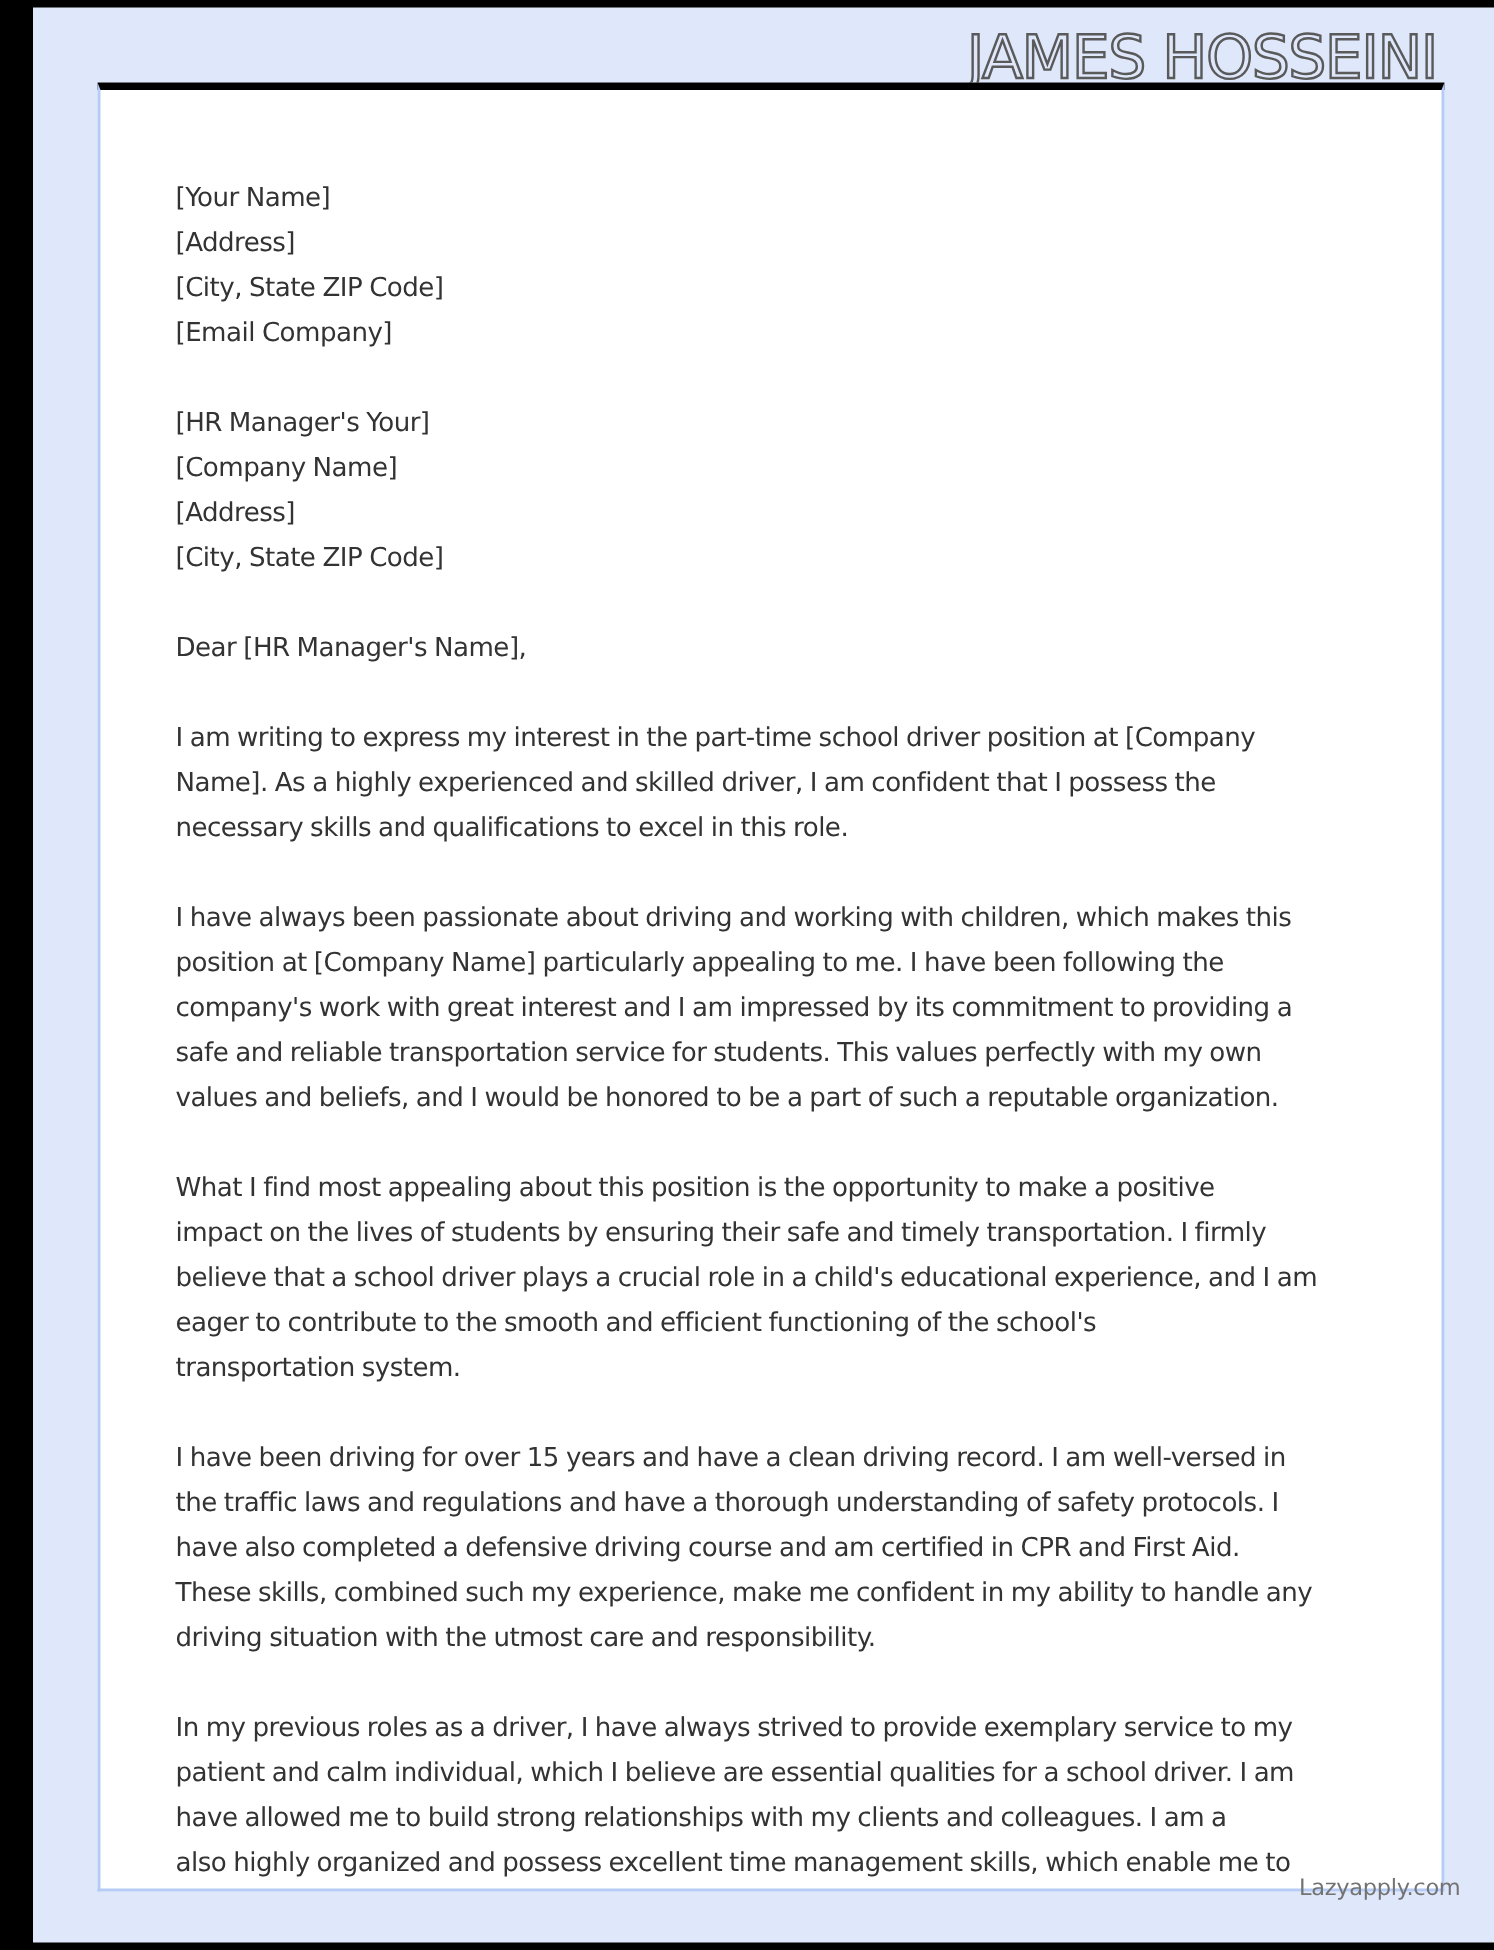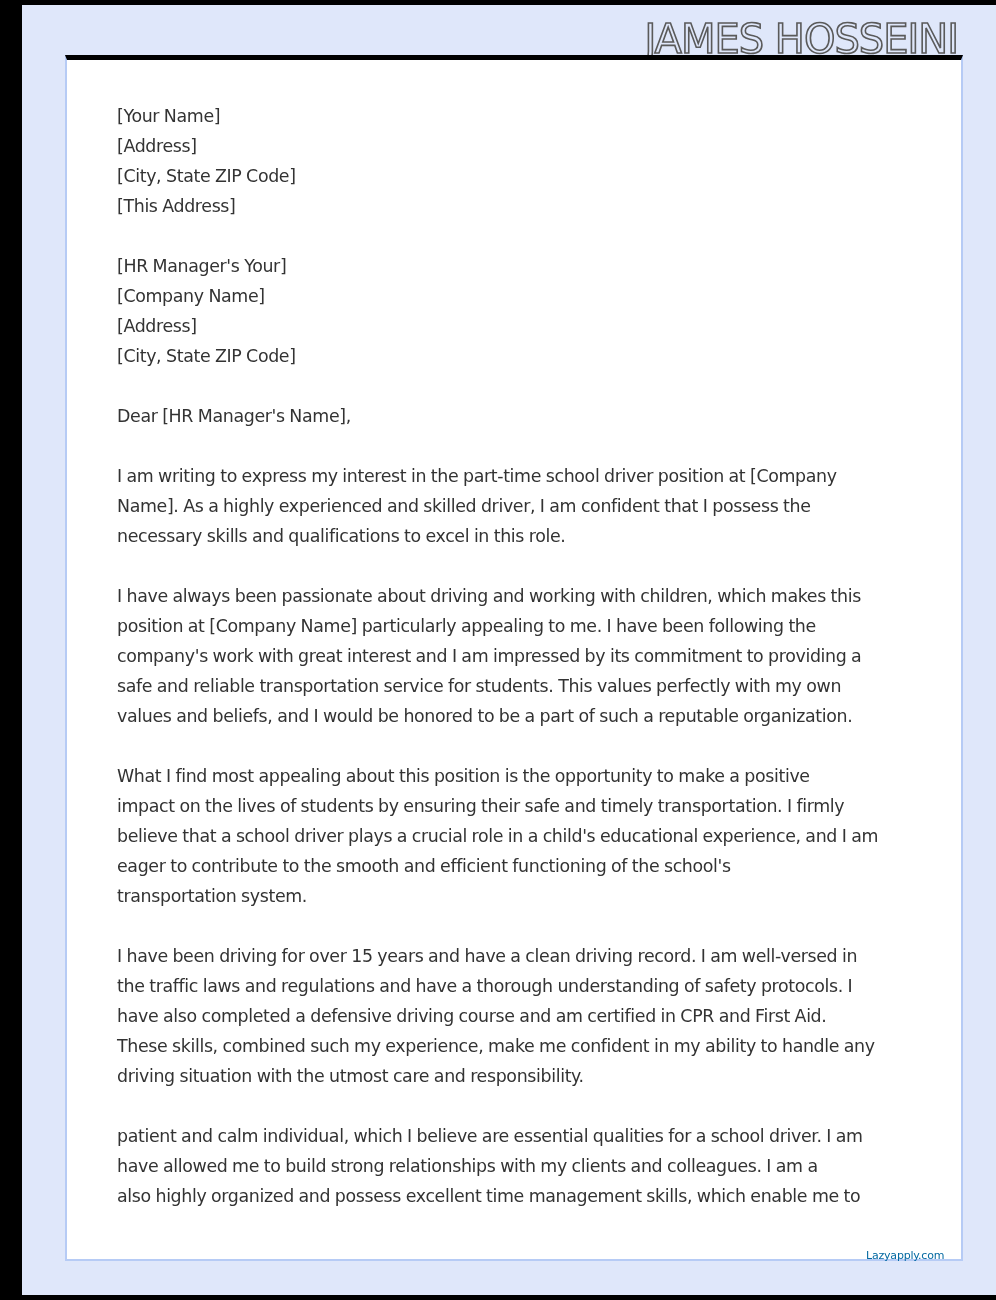--- a/index.html
+++ b/index.html
@@ -62,7 +62,7 @@
       word-spacing: -0.5px;
     }
     .block {
-      margin: 0 0 30px 0;
+      margin: 16px 0 30px 0;
     }
     .line {
       display: block;

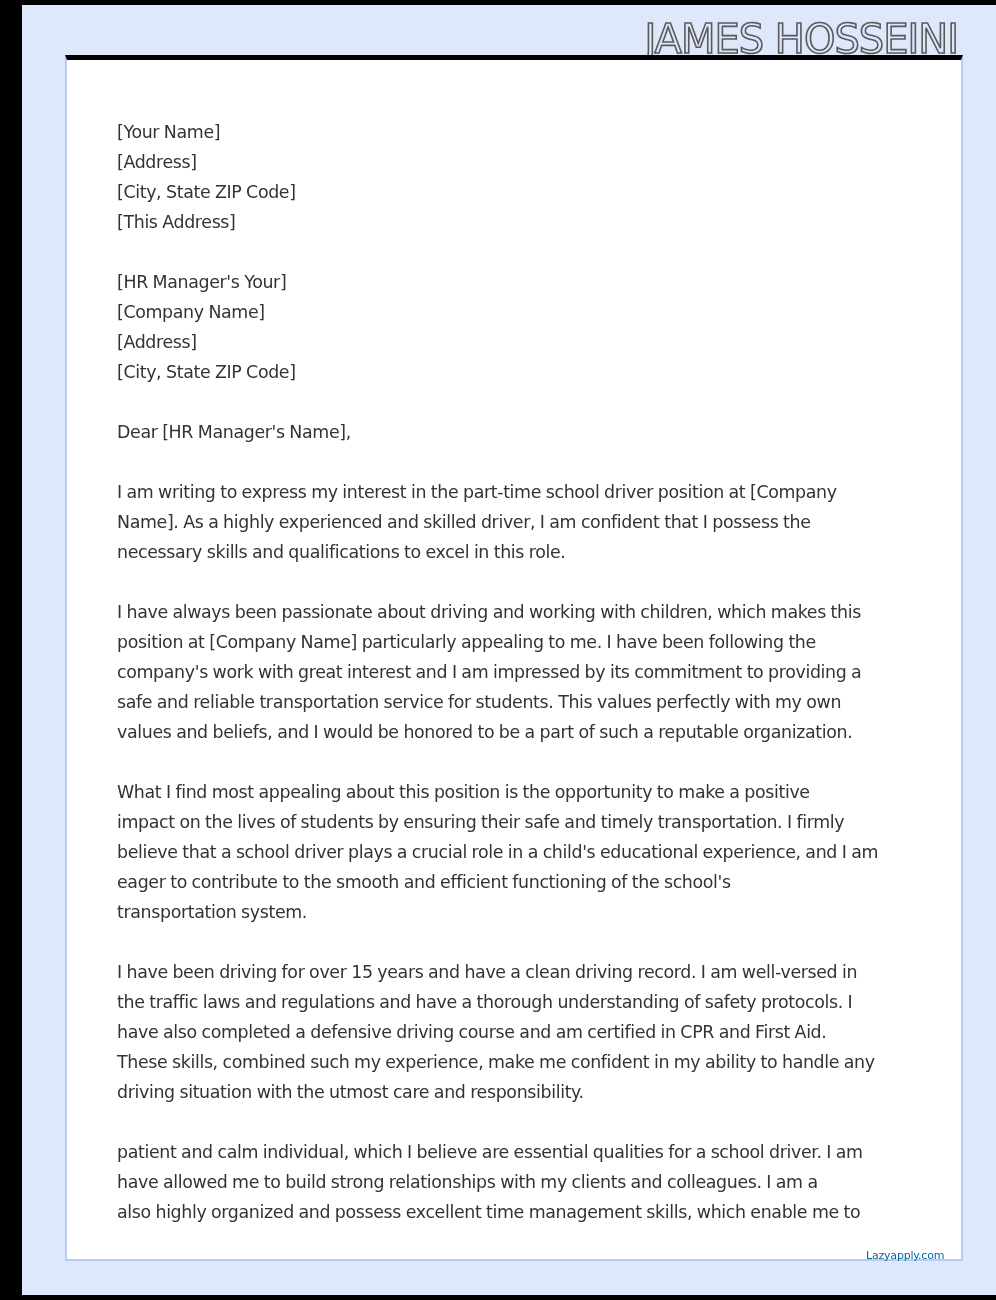--- a/index.html
+++ b/index.html
@@ -97,7 +97,7 @@
       <span class="line">[Your Name]</span>
       <span class="line">[Address]</span>
       <span class="line">[City, State ZIP Code]</span>
-      <span class="line">[This Address]</span>
+      <span class="line">[Email Company]</span>
     </div>
 
     <div class="block">

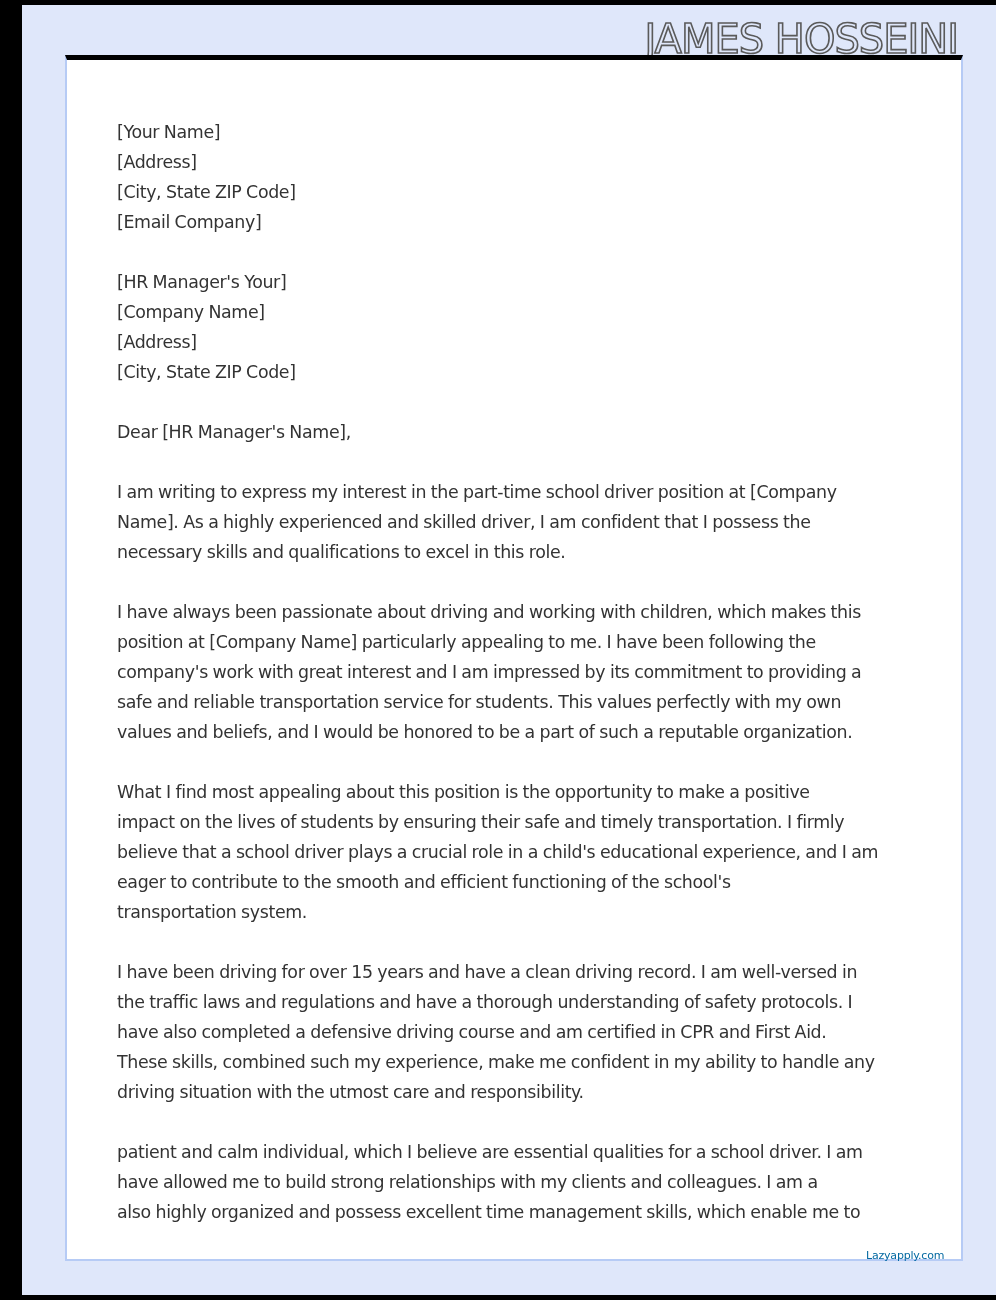--- a/index.html
+++ b/index.html
@@ -142,6 +142,7 @@
     </div>
 
     <div class="para">
+      <span class="line">In my previous roles as a driver, I have always strived to provide exemplary service to my</span>
       <span class="line">patient and calm individual, which I believe are essential qualities for a school driver. I am</span>
       <span class="line">have allowed me to build strong relationships with my clients and colleagues. I am a</span>
       <span class="line">also highly organized and possess excellent time management skills, which enable me to</span>

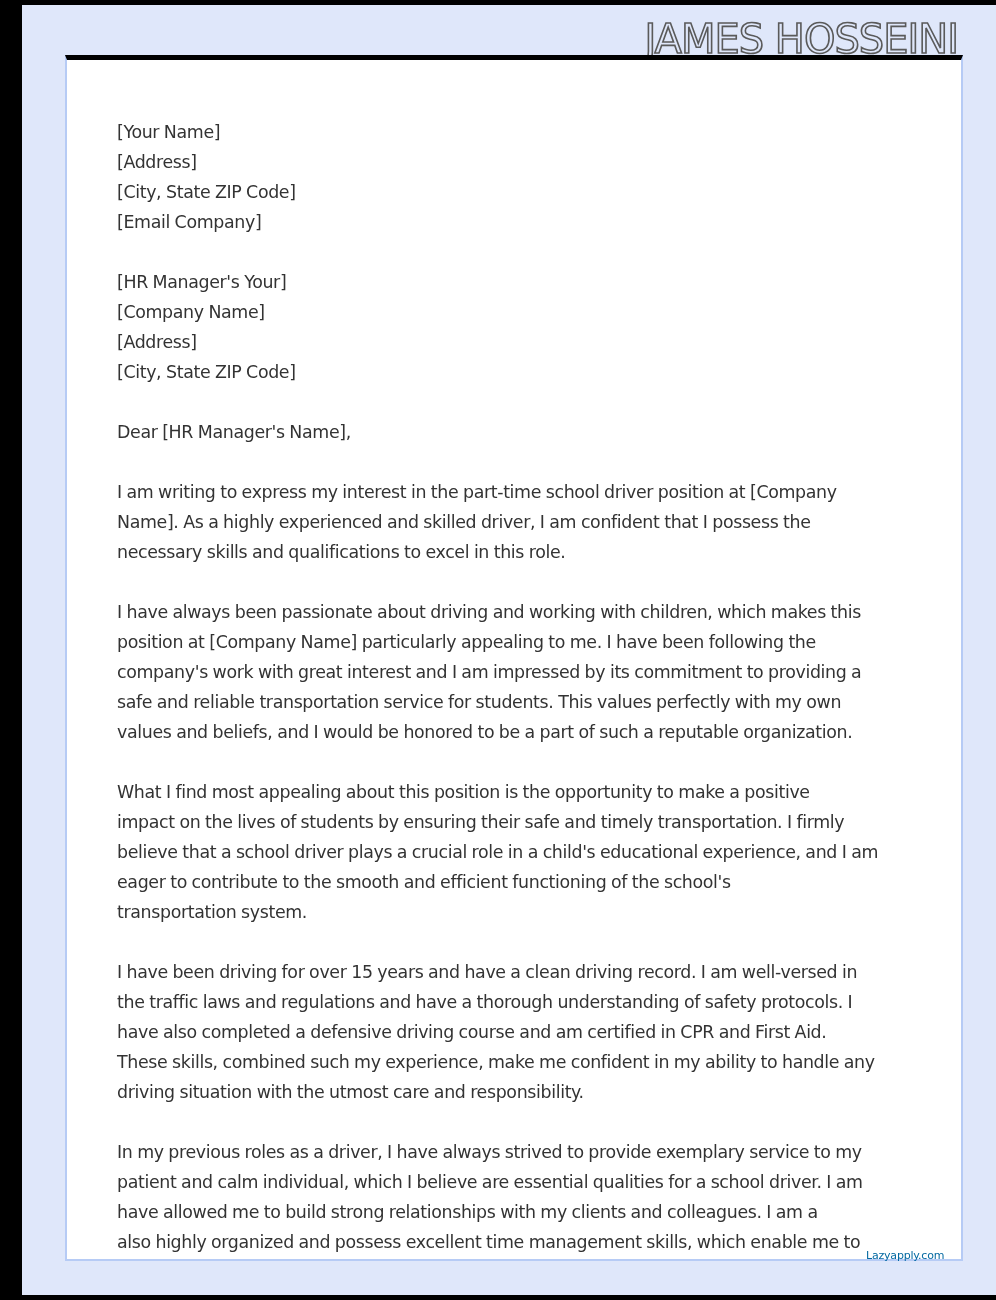--- a/index.html
+++ b/index.html
@@ -76,8 +76,8 @@
       left: 844px;
       top: 1244px;
       font-family: "DejaVu Sans", sans-serif;
-      font-size: 11px;
-      color: #0369a1;
+      font-size: 15px;
+      color: #737373;
       letter-spacing: -0.2px;
       white-space: nowrap;
     }

